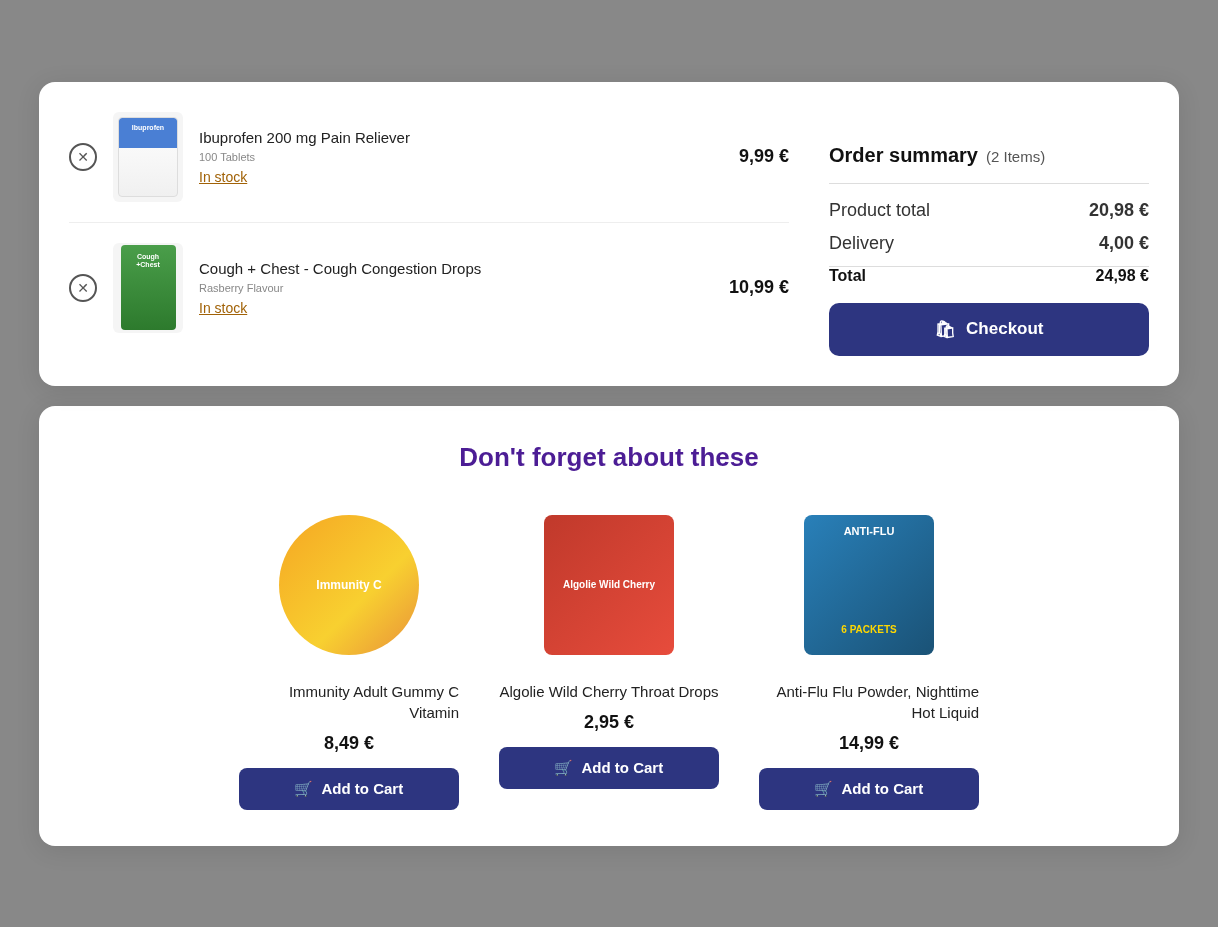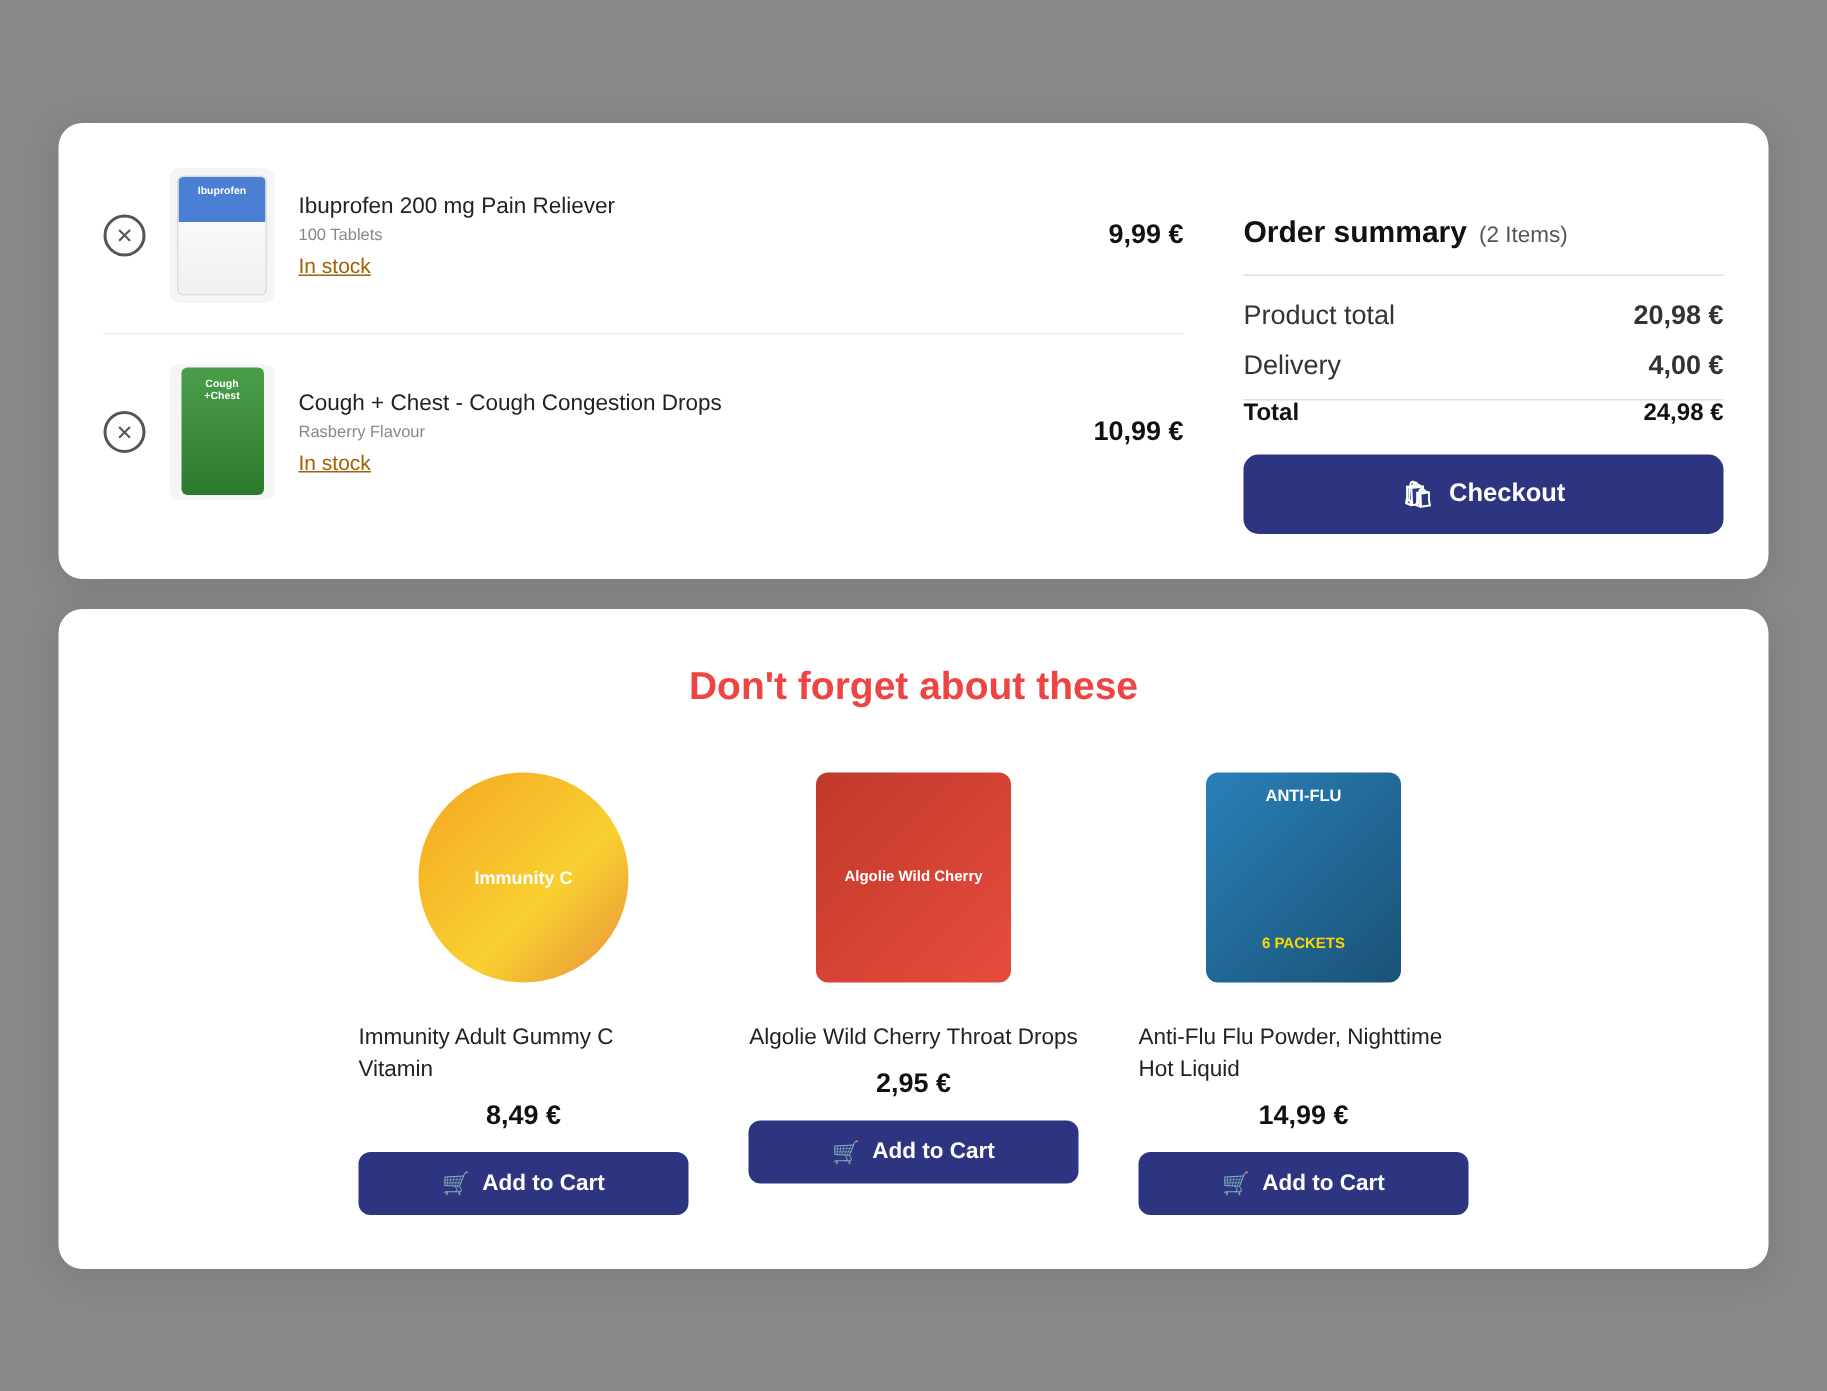--- a/index.html
+++ b/index.html
@@ -176,7 +176,7 @@
       text-align: center;
       font-size: 26px;
       font-weight: 700;
-      color: #ef4444;
+      color: #4c1d95;
       margin-bottom: 32px;
     }
     .suggestions-grid {

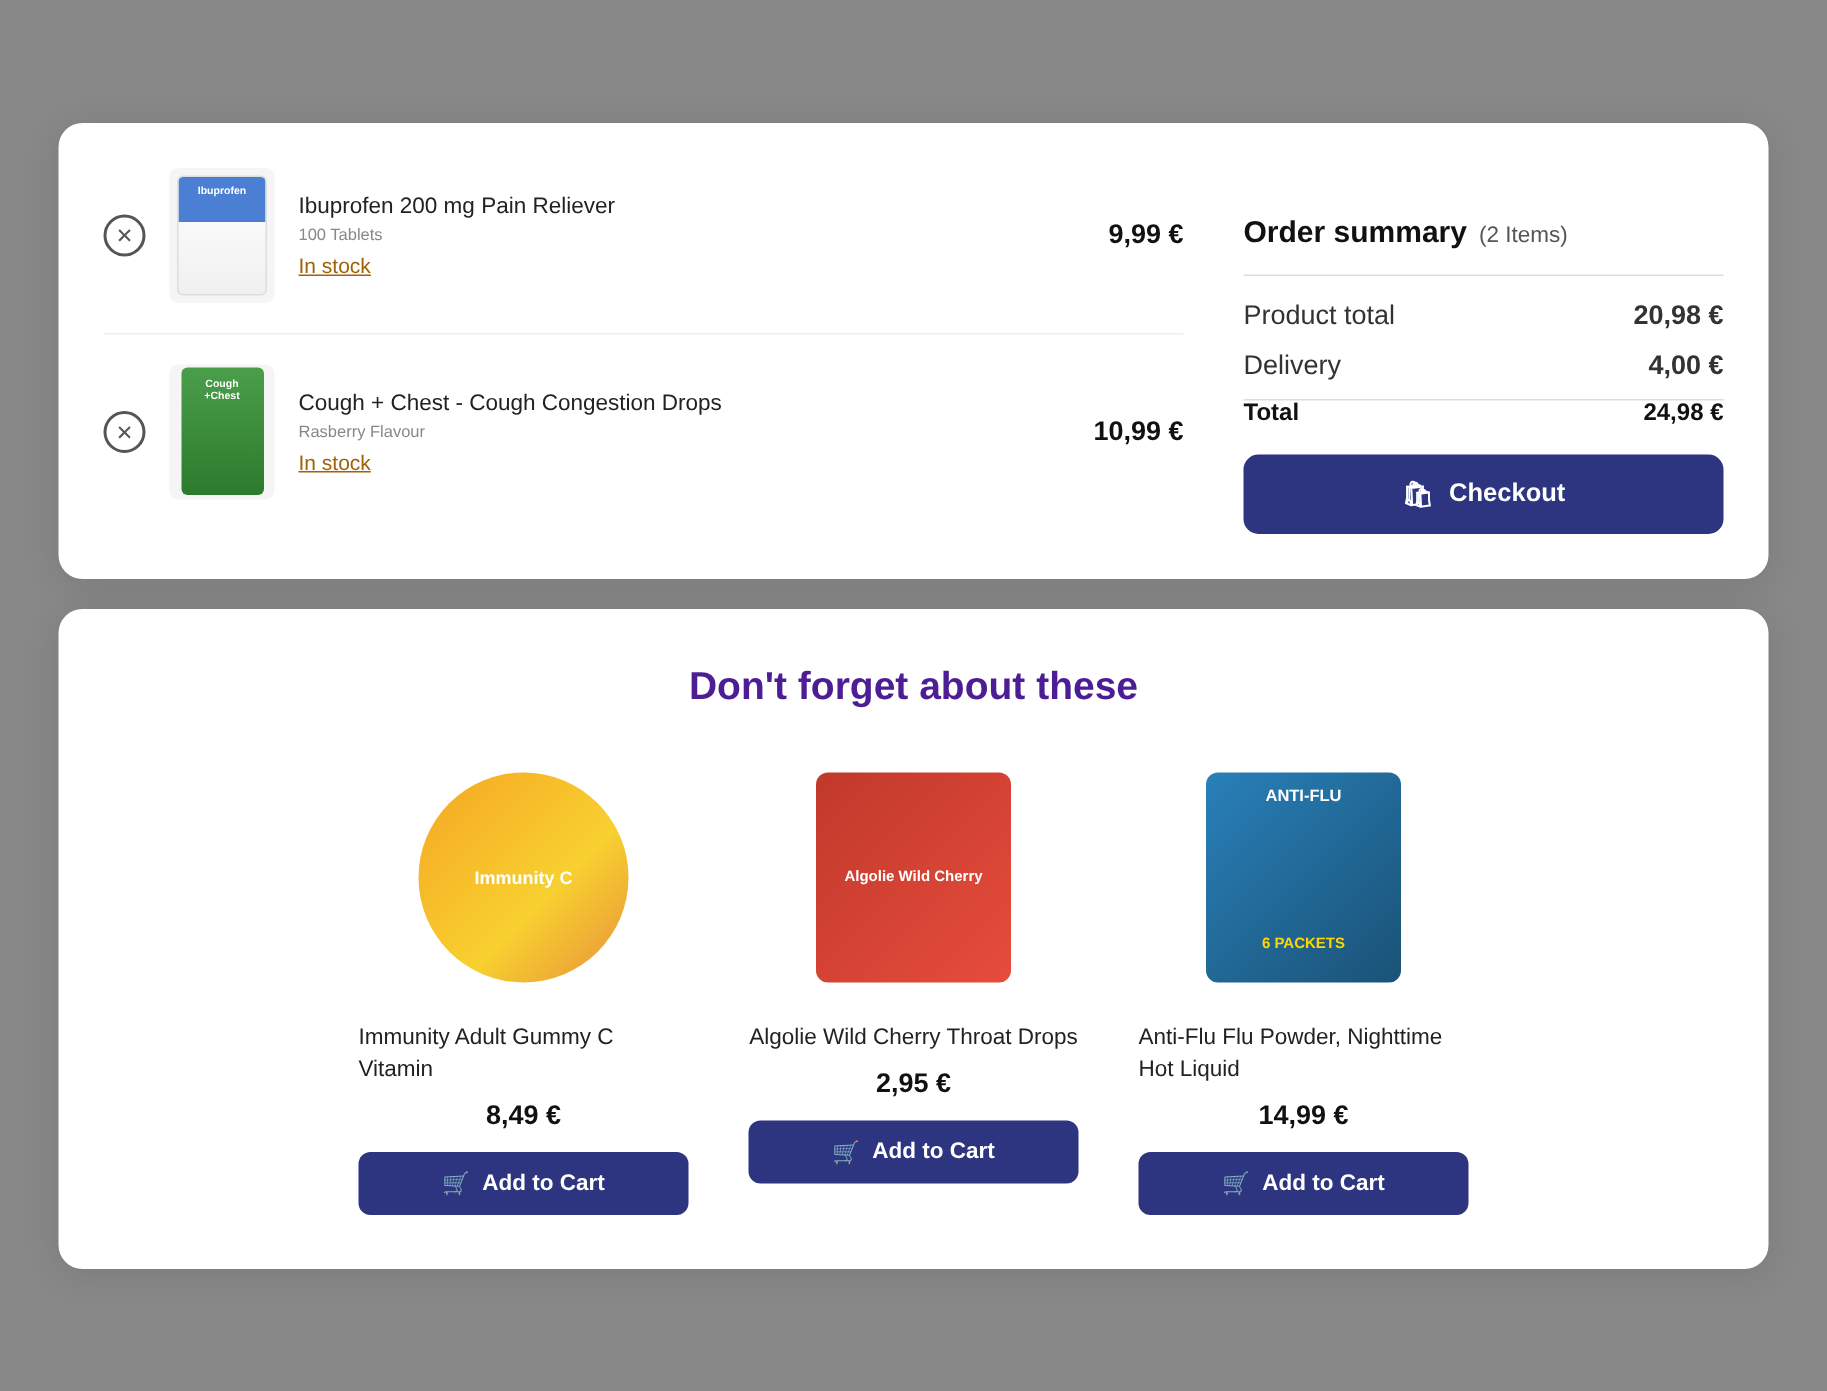--- a/index.html
+++ b/index.html
@@ -202,7 +202,7 @@
       font-size: 15px;
       font-weight: 500;
       color: #222;
-      text-align: left;
+      text-align: right;
       margin-bottom: 10px;
       line-height: 1.4;
     }

